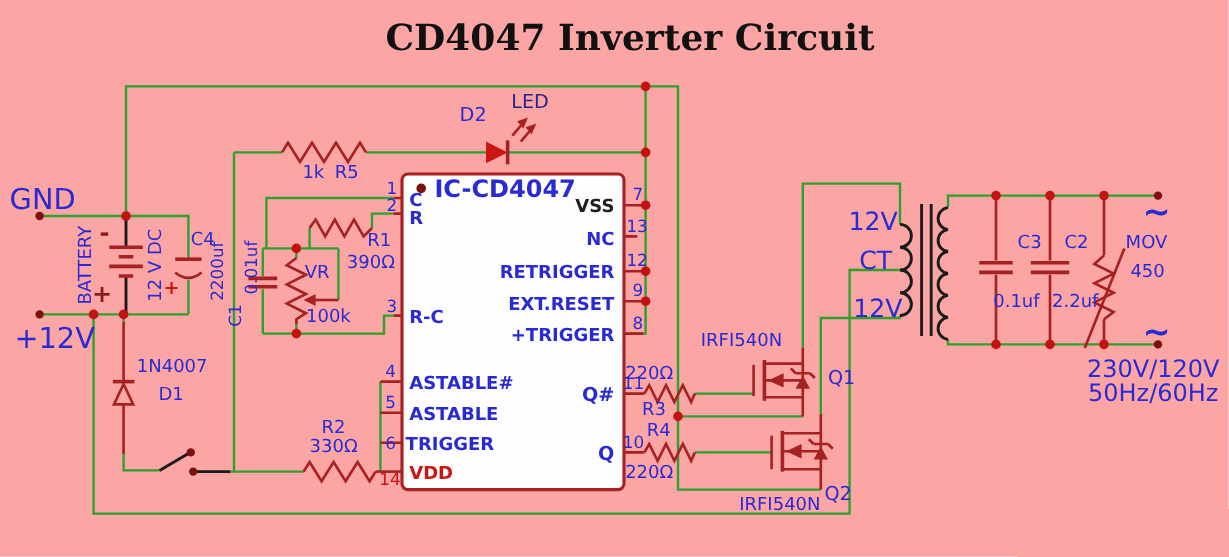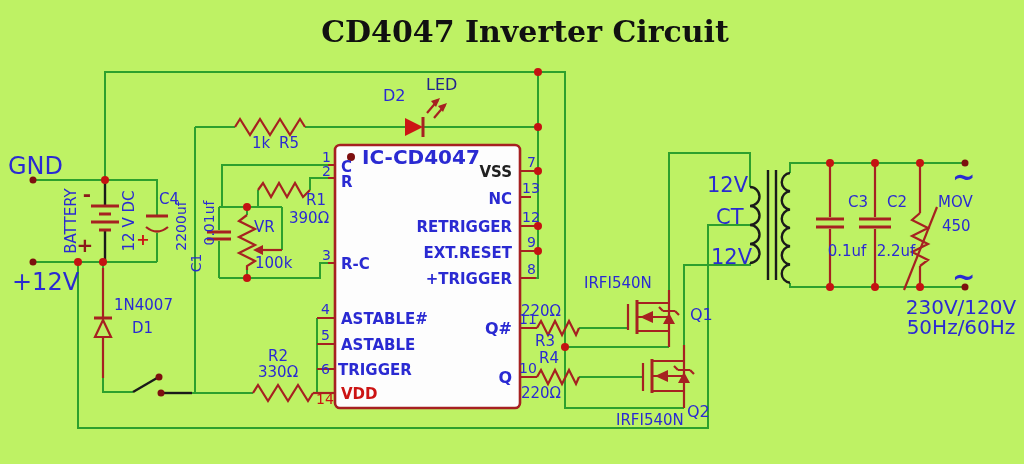--- a/index.html
+++ b/index.html
@@ -3,7 +3,7 @@
 <meta charset="utf-8">
 <style>
   html,body{margin:0;padding:0;background:#ffffff;}
-  .stage{position:relative;width:1024px;height:464px;background:#bef264;overflow:hidden;}
+  .stage{position:relative;width:1024px;height:464px;background:#fca5a5;overflow:hidden;}
   svg{display:block;}
   text{font-family:"DejaVu Sans","Liberation Sans",sans-serif;}
   .title{font-family:"DejaVu Serif","Liberation Serif",serif;font-weight:700;fill:#111111;}

